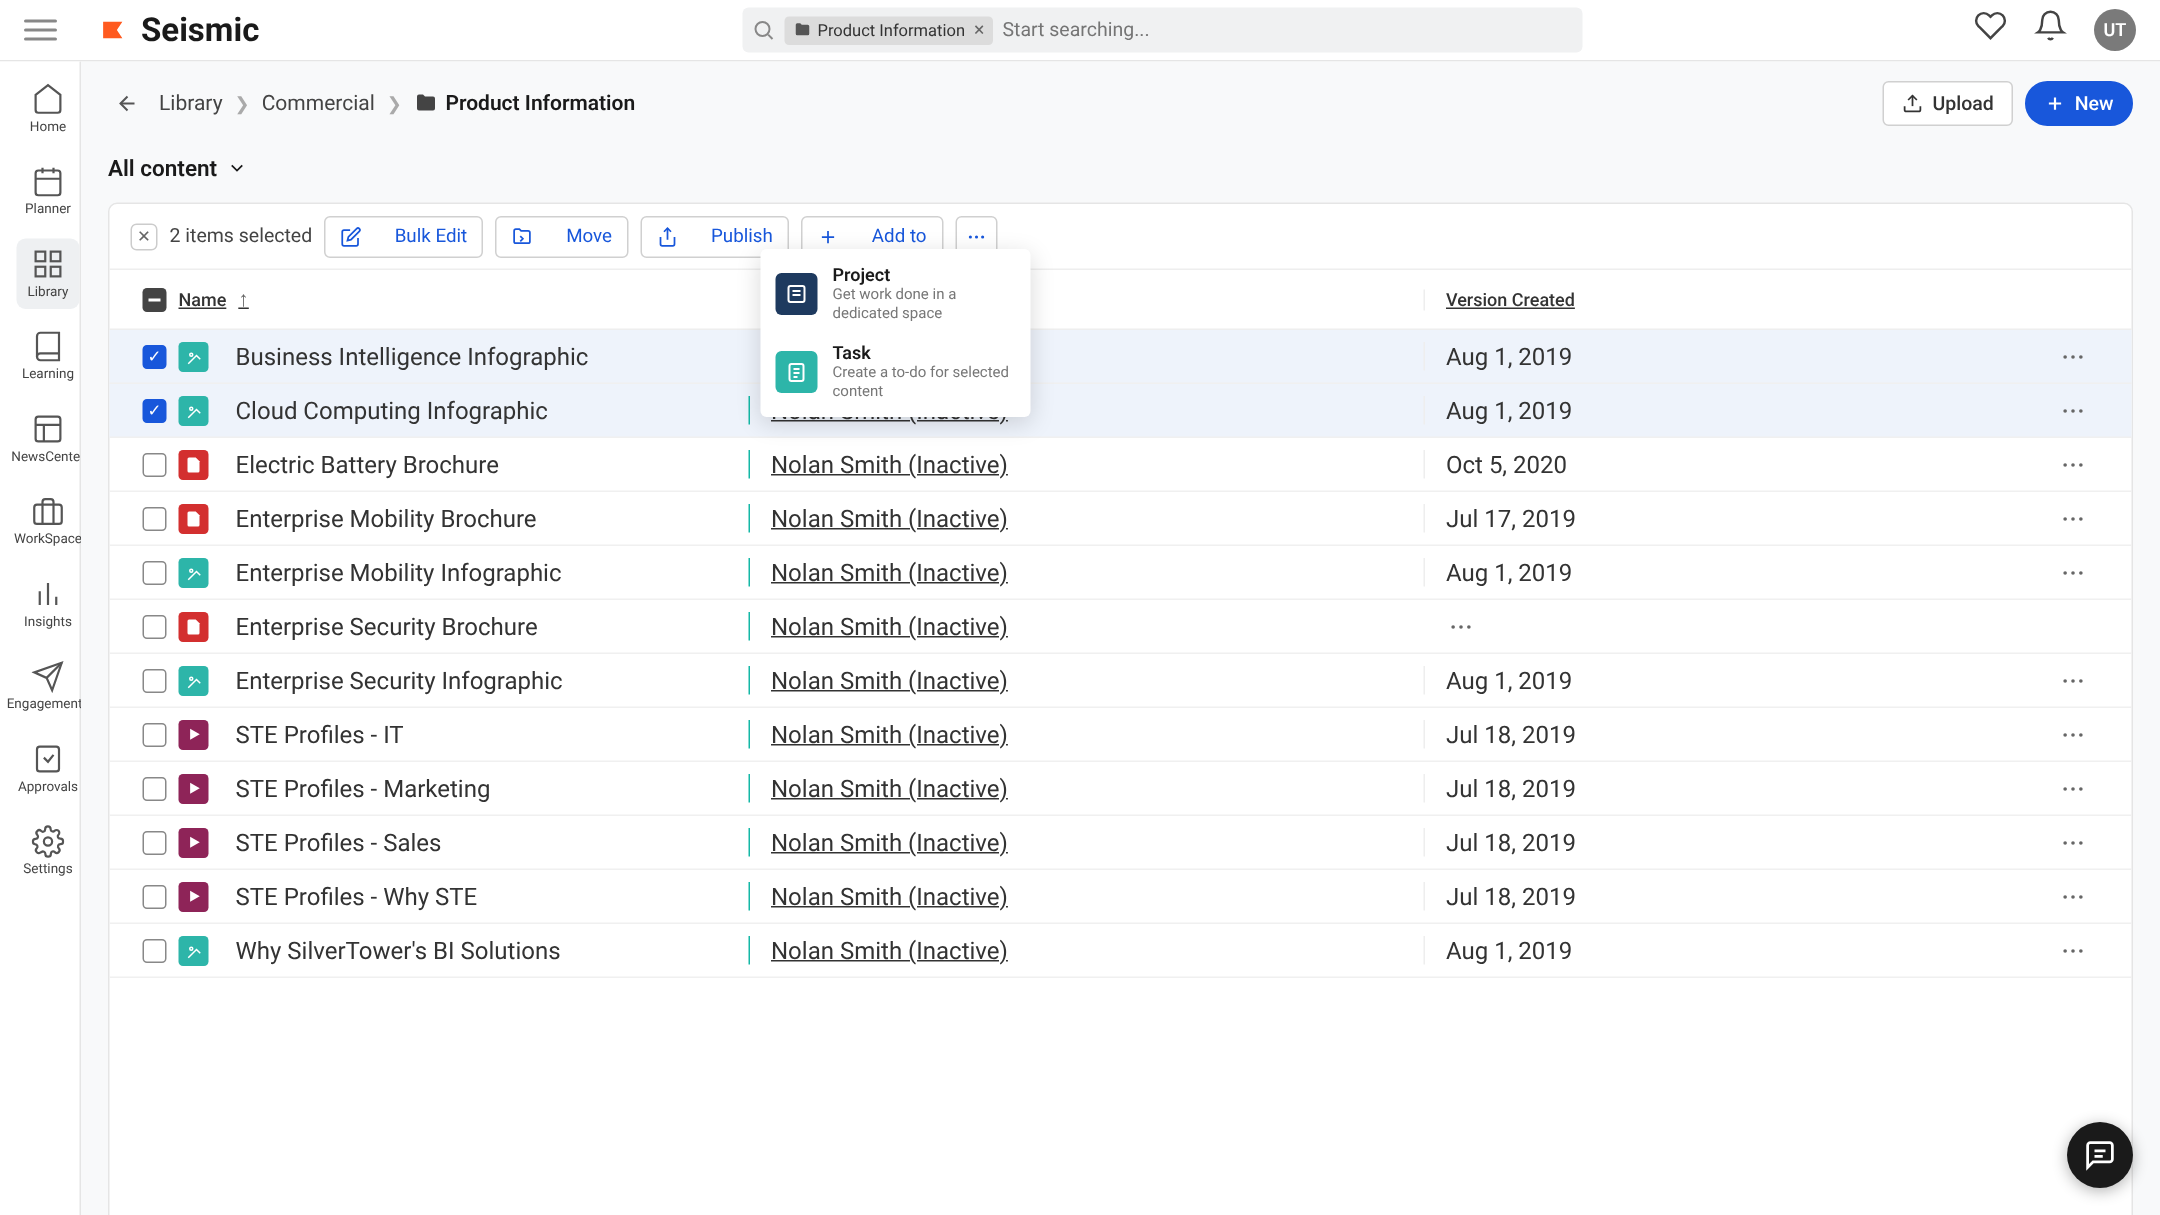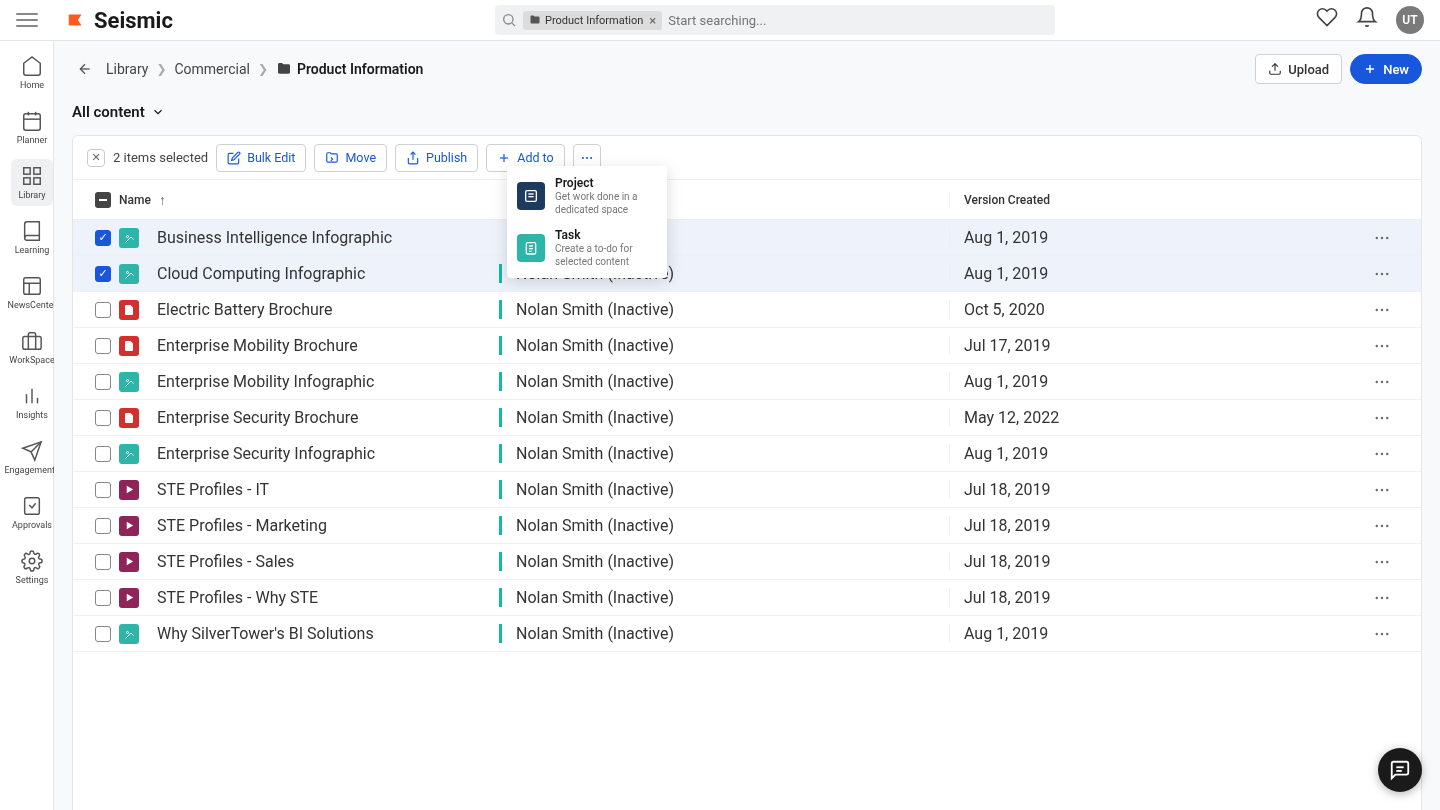--- a/index.html
+++ b/index.html
@@ -48,7 +48,7 @@
 .toolbar { height: 44px; display: flex; align-items: center; padding: 0 14px; gap: 8px; border-bottom: 1px solid #eee; position: relative; }
 .sel-chip { display: flex; align-items: center; gap: 8px; font-size: 13px; color: #444; }
 .sel-close { width: 18px; height: 18px; border: 1px solid #ccc; border-radius: 4px; display: flex; align-items: center; justify-content: center; font-size: 11px; cursor: pointer; color: #666; }
-.tbtn { height: 28px; padding: 0 10px; border: 1px solid #d0d0d0; border-radius: 4px; background: #fff; font-size: 12.5px; color: #1857db; display: flex; align-items: center; gap: 6px; cursor: pointer; }
+.tbtn { height: 28px; padding: 0 10px; border: 1px solid #d0d0d0; border-radius: 4px; background: #fff; font-size: 12.5px; color: #1857db; display: flex; align-items: center; gap: 22px; cursor: pointer; }
 .tbtn svg { width: 14px; height: 14px; }
 .more-btn { width: 28px; padding: 0; justify-content: center; }
 

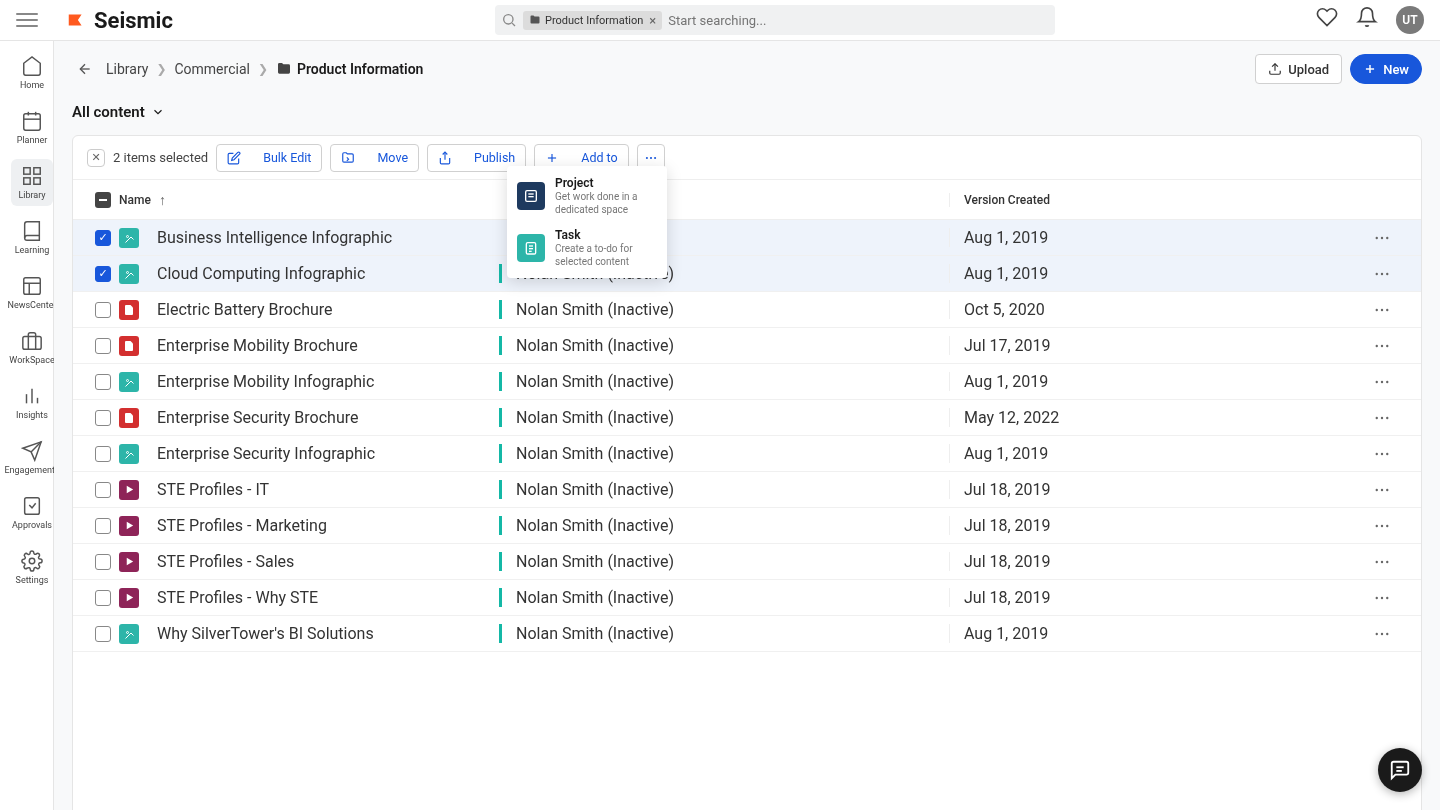--- a/index.html
+++ b/index.html
@@ -53,7 +53,7 @@
 .more-btn { width: 28px; padding: 0; justify-content: center; }
 
 
-.dropdown { position: absolute; top: 30px; left: 434px; width: 160px; background: #fff; border-radius: 4px; box-shadow: 0 4px 16px rgba(0,0,0,0.15); z-index: 100; padding: 4px 0; }
+.dropdown { position: absolute; top: 30px; left: 434px; width: 180px; background: #fff; border-radius: 4px; box-shadow: 0 4px 16px rgba(0,0,0,0.15); z-index: 100; padding: 4px 0; }
 .dd-item { display: flex; align-items: center; padding: 6px 10px; gap: 10px; cursor: pointer; }
 .dd-icon { width: 28px; height: 28px; border-radius: 4px; display: flex; align-items: center; justify-content: center; color: #fff; flex-shrink: 0; }
 .dd-icon.proj { background: #1e3a5f; }

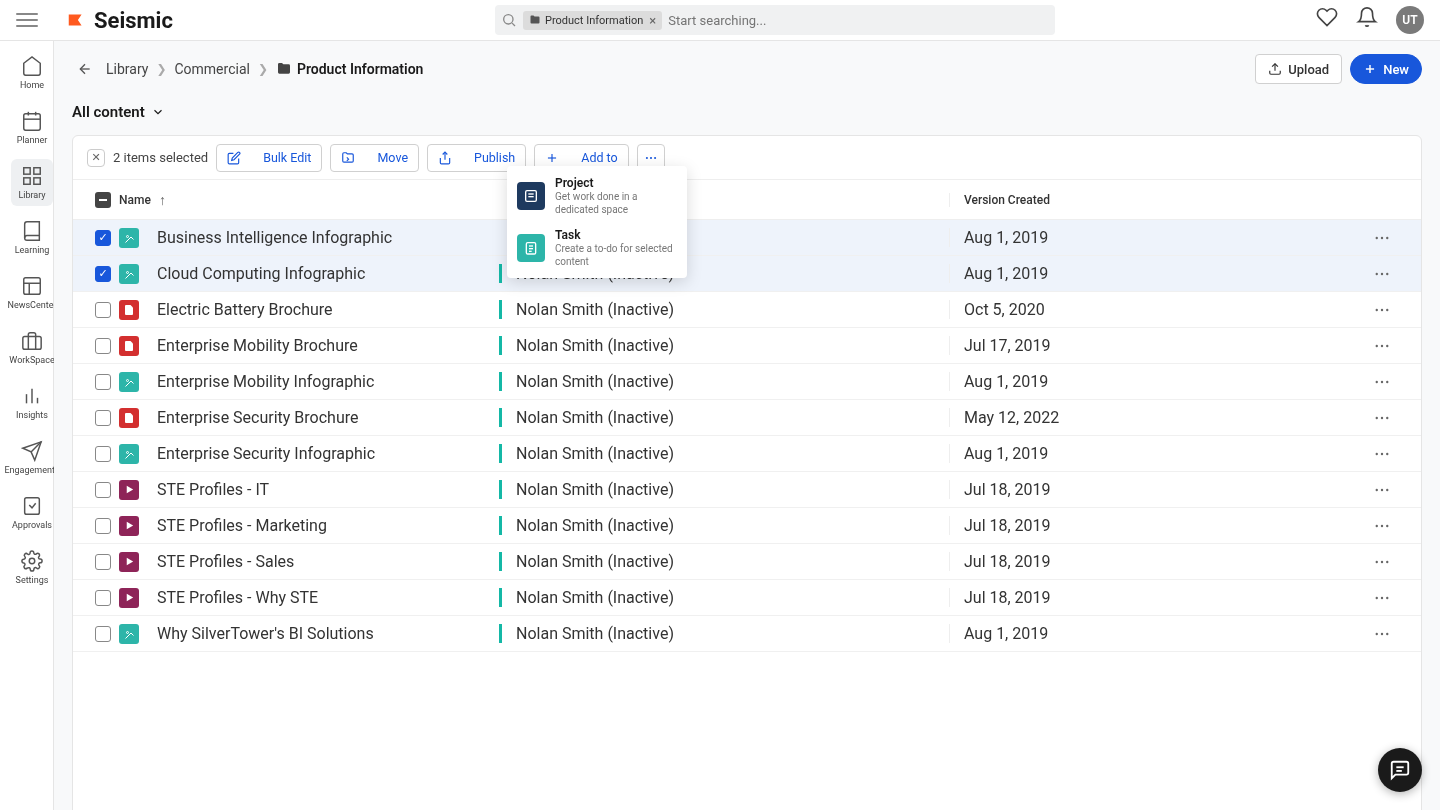--- a/index.html
+++ b/index.html
@@ -62,7 +62,7 @@
 .dd-text span { display: block; font-size: 10px; color: #777; line-height: 1.3; }
 
 
-.table-head { height: 40px; display: flex; align-items: center; padding: 0 14px; border-bottom: 1px solid #eee; font-size: 12px; color: #333; font-weight: 500; }
+.table-head { height: 40px; display: flex; align-items: center; padding: 0 14px; border-bottom: 1px solid #eee; font-size: 12px; color: #333; font-weight: 500; text-decoration: underline; }
 .col-check { width: 32px; display: flex; align-items: center; justify-content: center; }
 .col-name { flex: 0 0 380px; display: flex; align-items: center; gap: 8px; }
 .col-owner { flex: 0 0 450px; border-left: 3px solid #14b8a6; padding-left: 14px; }

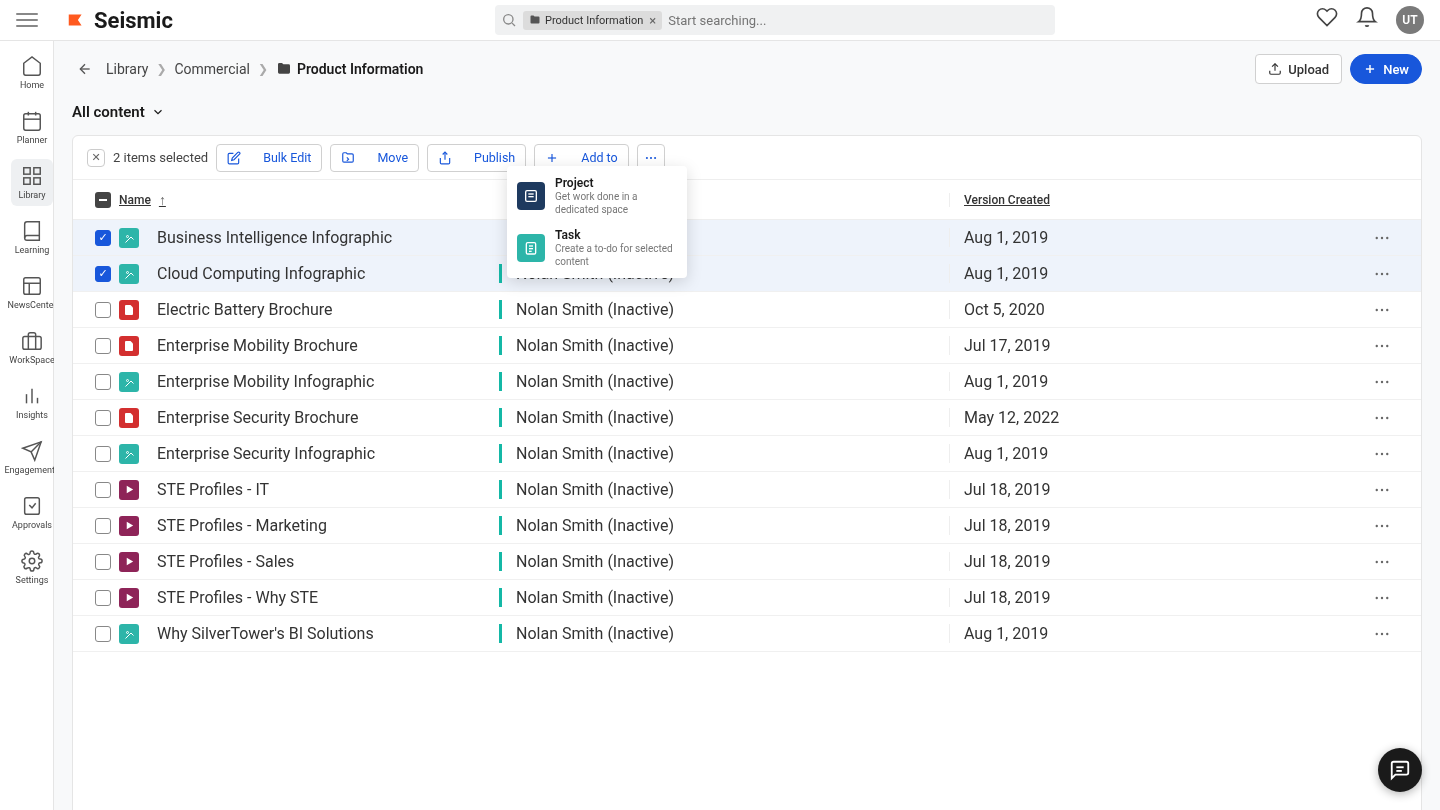--- a/index.html
+++ b/index.html
@@ -65,7 +65,7 @@
 .table-head { height: 40px; display: flex; align-items: center; padding: 0 14px; border-bottom: 1px solid #eee; font-size: 12px; color: #333; font-weight: 500; text-decoration: underline; }
 .col-check { width: 32px; display: flex; align-items: center; justify-content: center; }
 .col-name { flex: 0 0 380px; display: flex; align-items: center; gap: 8px; }
-.col-owner { flex: 0 0 450px; border-left: 3px solid #14b8a6; padding-left: 14px; }
+.col-owner { flex: 0 0 450px; border-left: 1px solid #14b8a6; padding-left: 14px; text-decoration: underline; }
 .col-date { flex: 1; border-left: 1px solid #eee; padding-left: 14px; }
 .col-more { width: 50px; display: flex; justify-content: center; }
 .hcheck { width: 16px; height: 16px; background: #444; border-radius: 3px; display: flex; align-items: center; justify-content: center; }

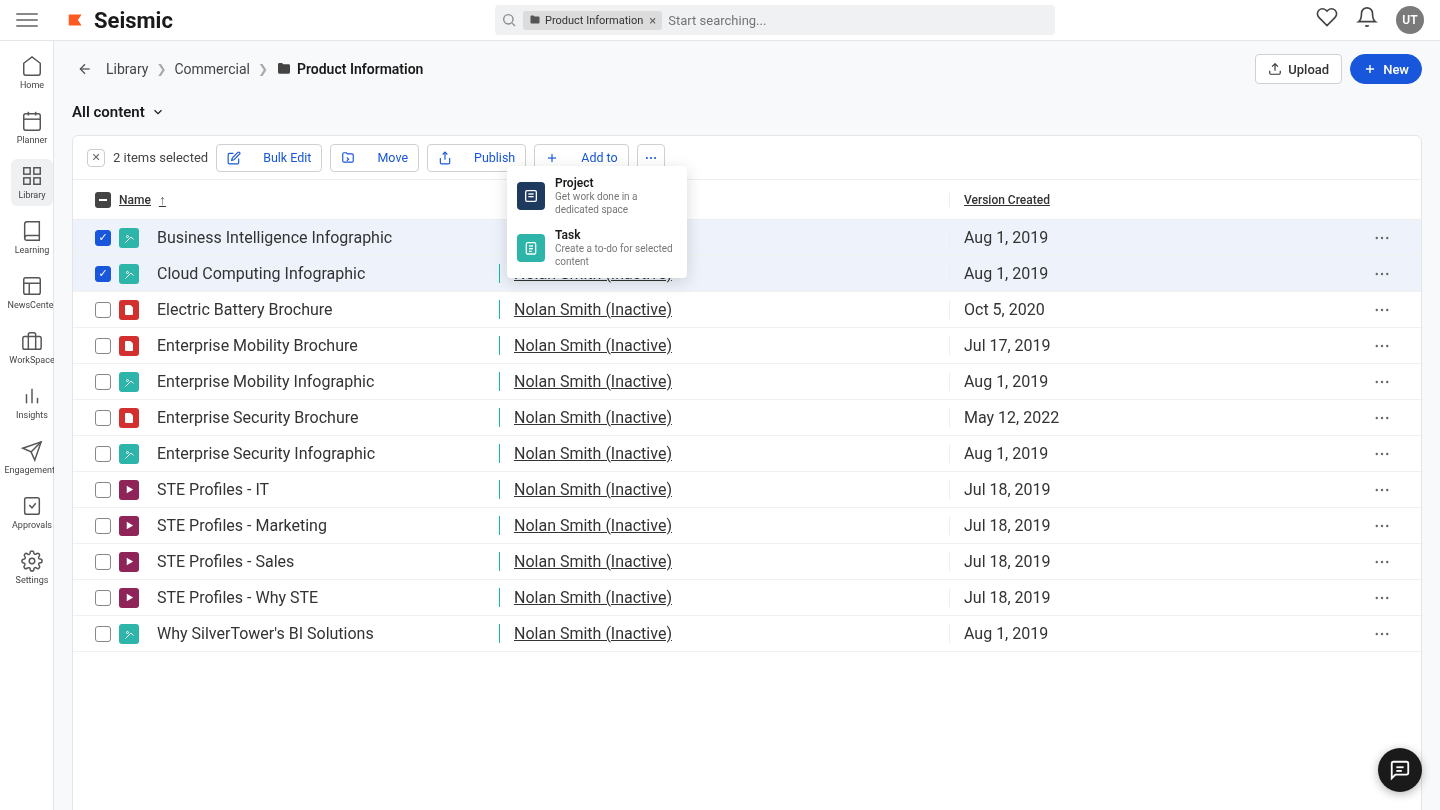--- a/index.html
+++ b/index.html
@@ -478,7 +478,6 @@
       <span>Enterprise Security Brochure</span>
     </div>
     <div class="col-owner">Nolan Smith (Inactive)</div>
-    <div class="col-date">May 12, 2022</div>
     <div class="col-more">
             <div class="row-more">
               <svg width="18" height="18" viewBox="0 0 24 24" fill="currentColor">

